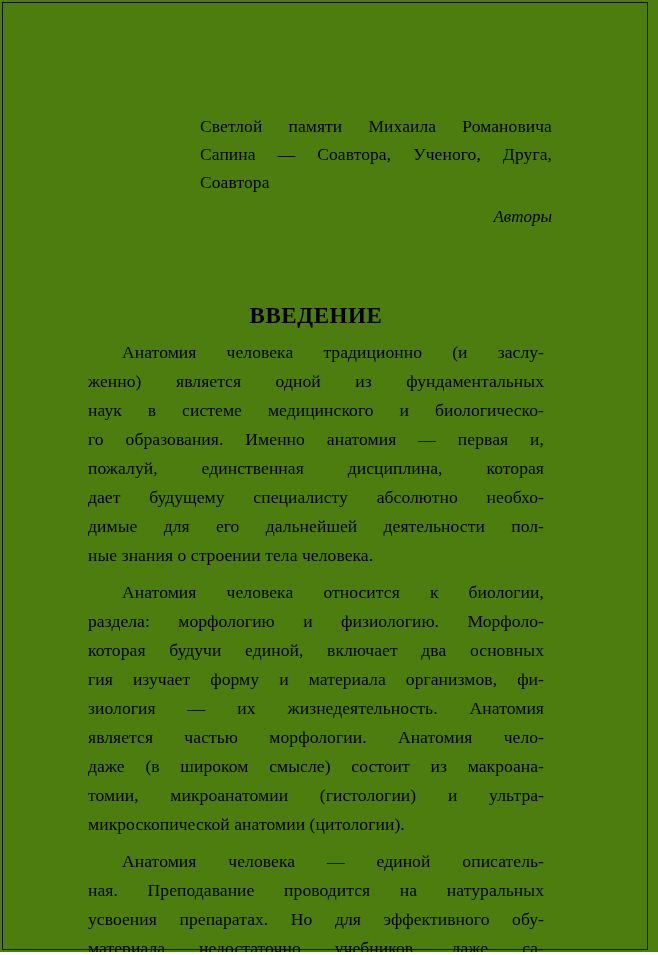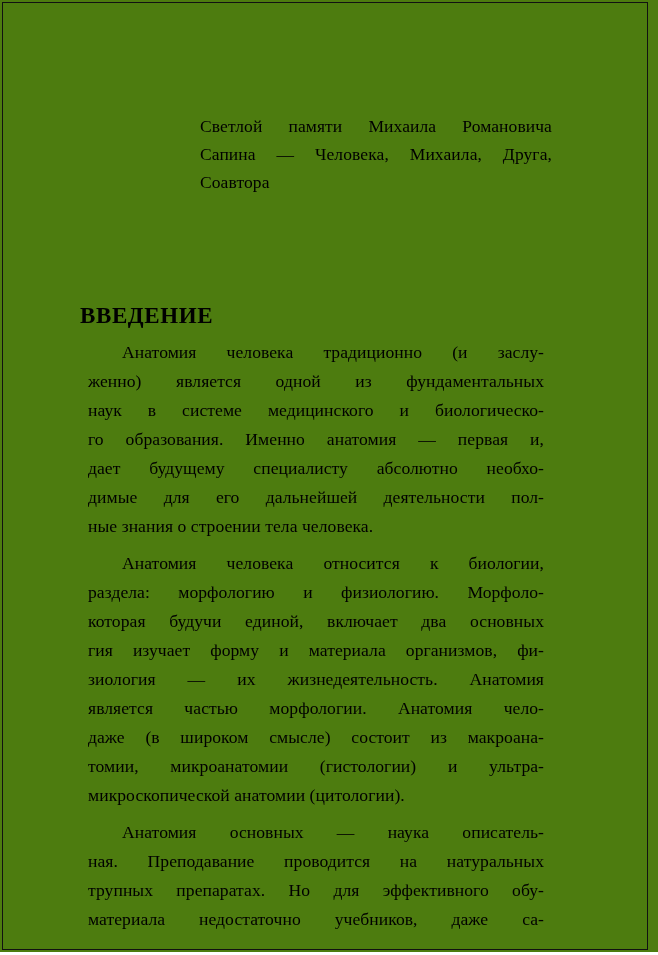--- a/index.html
+++ b/index.html
@@ -121,7 +121,7 @@
 
     <div class="dedication">
       <div class="dedication-line">Светлой памяти Михаила Романовича</div>
-      <div class="dedication-line">Сапина — Человека, Михаила, Друга,</div>
+      <div class="dedication-line">Сапина — Соавтора, Ученого, Друга,</div>
       <div class="dedication-line last">Соавтора</div>
     </div>
 

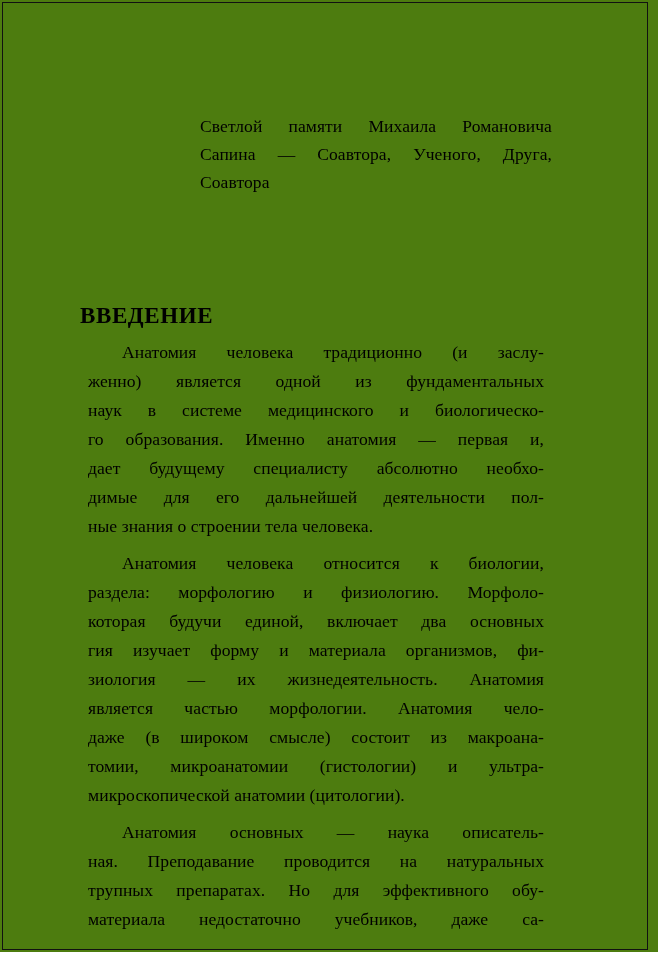--- a/index.html
+++ b/index.html
@@ -123,6 +123,7 @@
       <div class="dedication-line">Светлой памяти Михаила Романовича</div>
       <div class="dedication-line">Сапина — Соавтора, Ученого, Друга,</div>
       <div class="dedication-line last">Соавтора</div>
+      <div class="dedication-signature">Авторы</div>
     </div>
 
     <h1 class="section-title">ВВЕДЕНИЕ</h1>

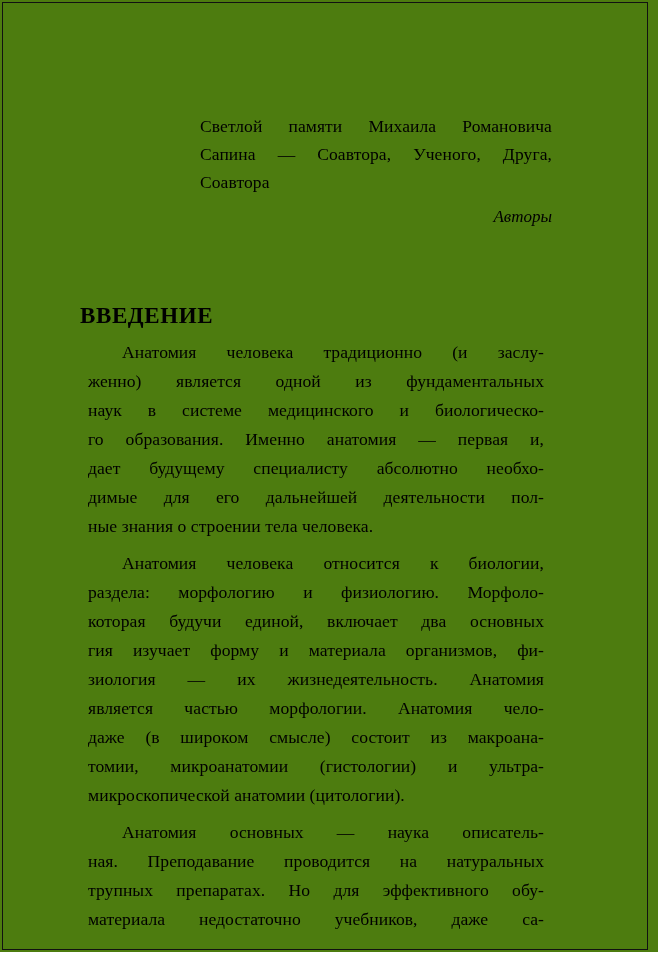--- a/index.html
+++ b/index.html
@@ -74,7 +74,7 @@
     left: 0;
     top: 287px;
     width: 472px;
-    text-align: left;
+    text-align: center;
     font-size: 23px;
     font-weight: bold;
     letter-spacing: 0.6px;

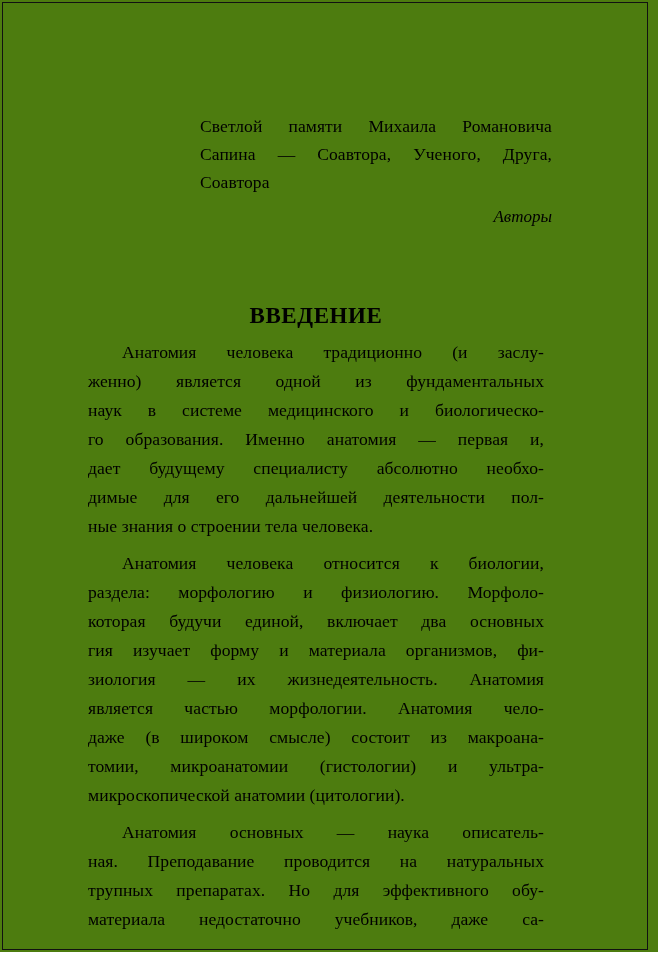--- a/index.html
+++ b/index.html
@@ -135,6 +135,7 @@
         <span class="line">женно) является одной из фундаментальных</span>
         <span class="line">наук в системе медицинского и биологическо-</span>
         <span class="line">го образования. Именно анатомия — первая и,</span>
+        <span class="line">пожалуй, единственная дисциплина, которая</span>
         <span class="line">дает будущему специалисту абсолютно необхо-</span>
         <span class="line">димые для его дальнейшей деятельности пол-</span>
         <span class="line flush">ные знания о строении тела человека.</span>

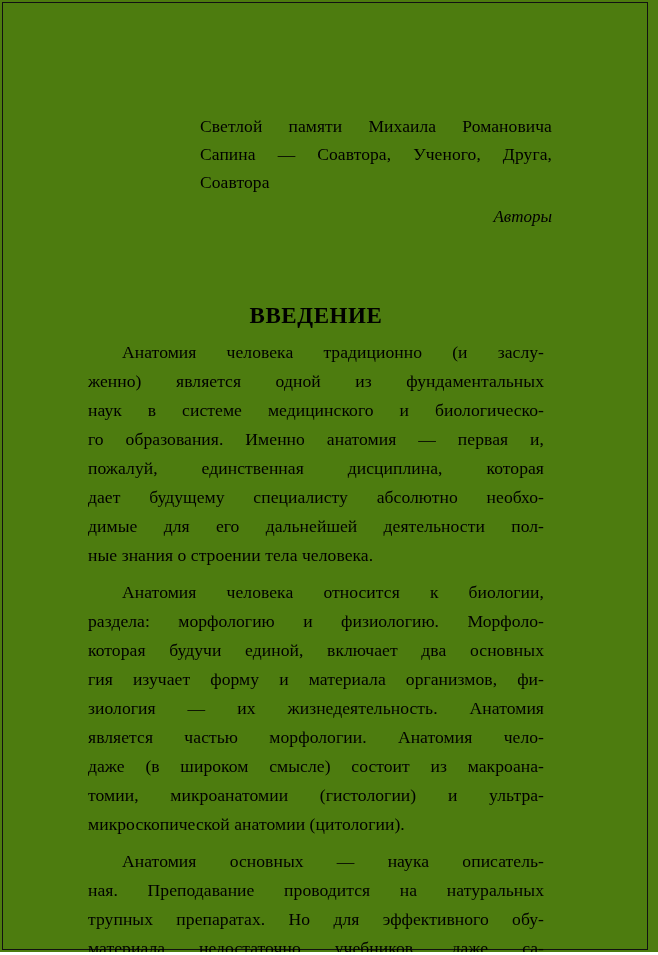--- a/index.html
+++ b/index.html
@@ -154,7 +154,7 @@
       </p>
 
       <p class="para">
-        <span class="line"><span class="indent"></span><span>Анатомия основных — наука описатель-</span></span>
+        <span class="line"><span class="indent"></span><span>Анатомия человека — единой описатель-</span></span>
         <span class="line">ная. Преподавание проводится на натуральных</span>
         <span class="line">трупных препаратах. Но для эффективного обу-</span>
         <span class="line">материала недостаточно учебников, даже са-</span>

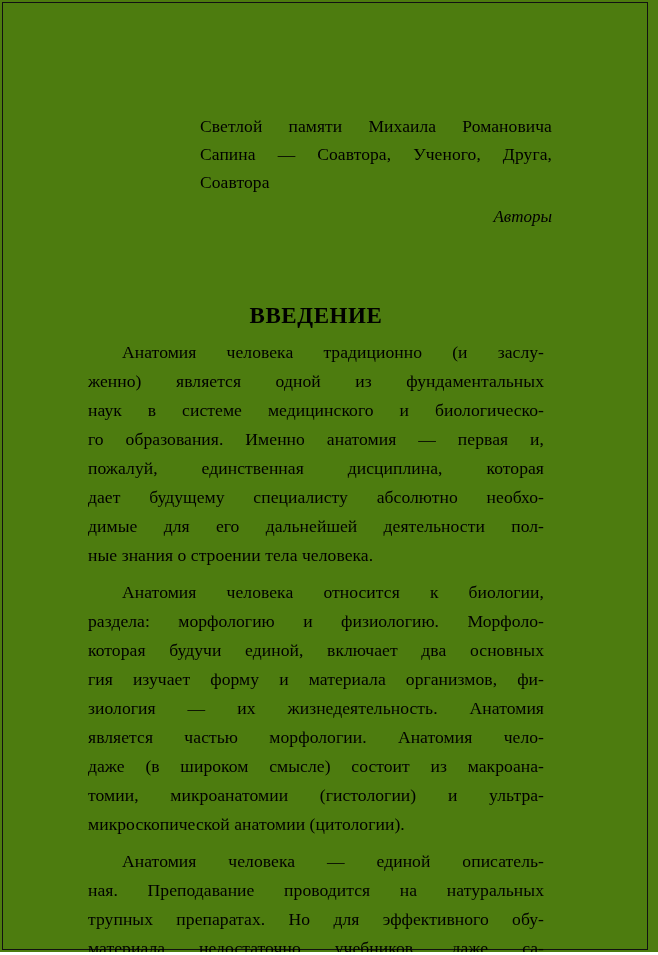--- a/index.html
+++ b/index.html
@@ -156,7 +156,7 @@
       <p class="para">
         <span class="line"><span class="indent"></span><span>Анатомия человека — единой описатель-</span></span>
         <span class="line">ная. Преподавание проводится на натуральных</span>
-        <span class="line">трупных препаратах. Но для эффективного обу-</span>
+        <span class="line">усвоения препаратах. Но для эффективного обу-</span>
         <span class="line">материала недостаточно учебников, даже са-</span>
 
       </p>

